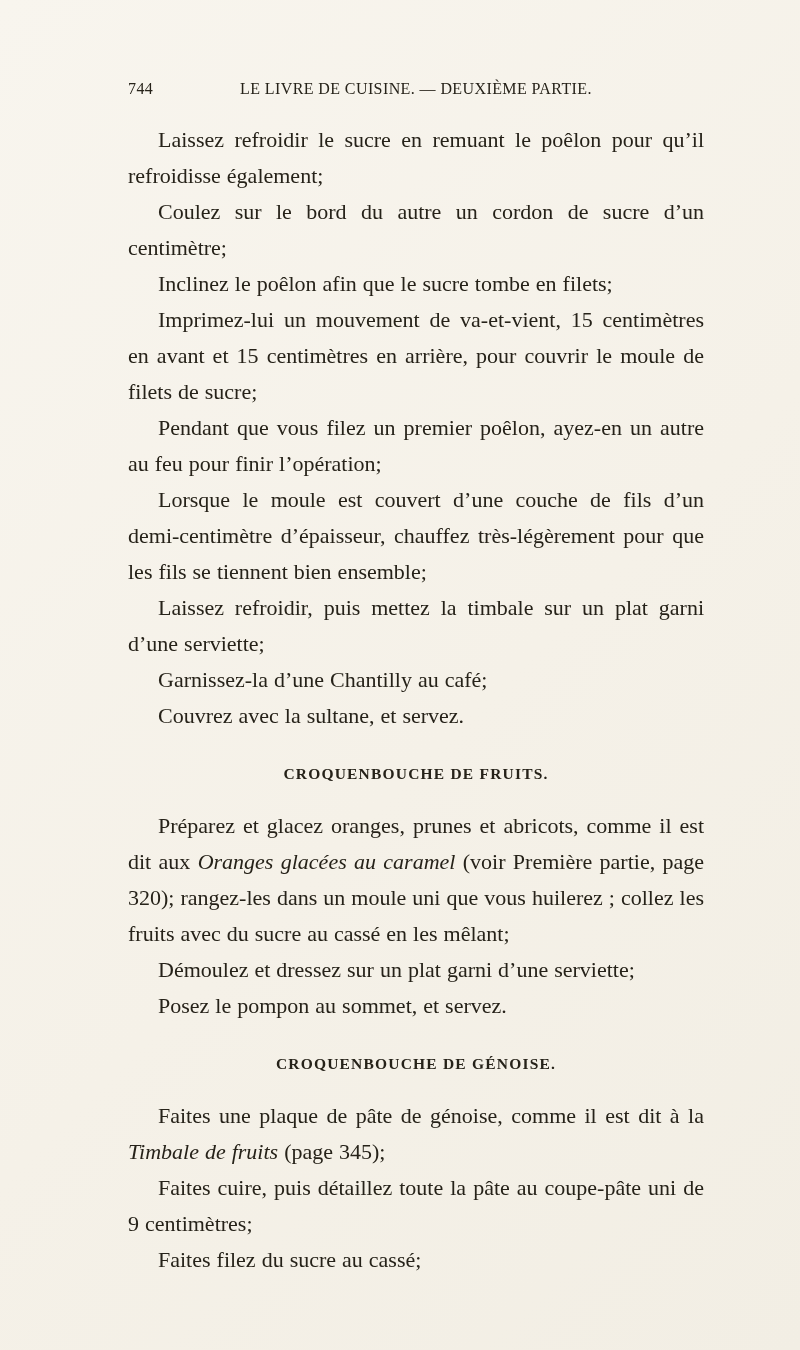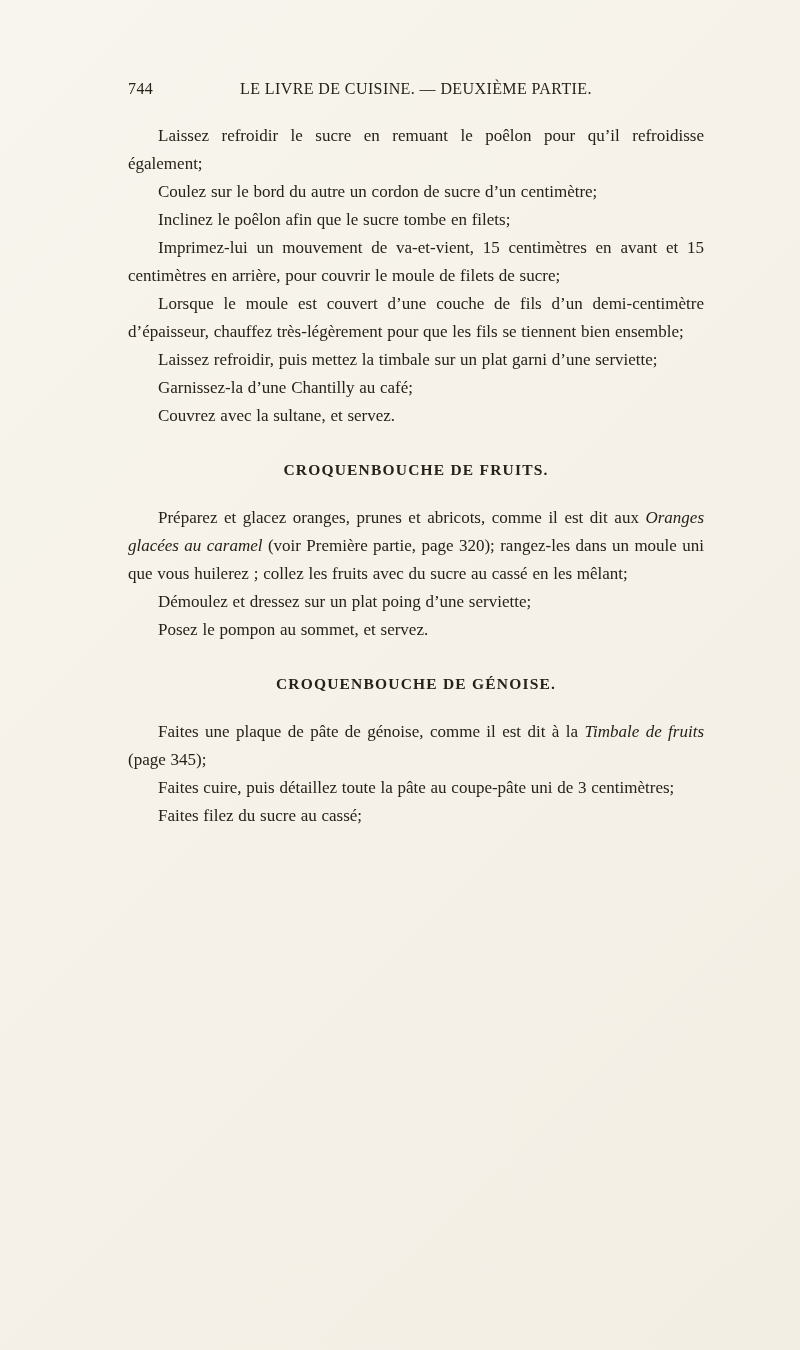--- a/index.html
+++ b/index.html
@@ -44,8 +44,8 @@
     margin: 0;
     text-indent: 30px;
     text-align: justify;
-    font-size: 17px;
-    line-height: 28px;
+    font-size: 22px;
+    line-height: 36px;
     word-spacing: 0.5px;
   }
   .page-body h2 {

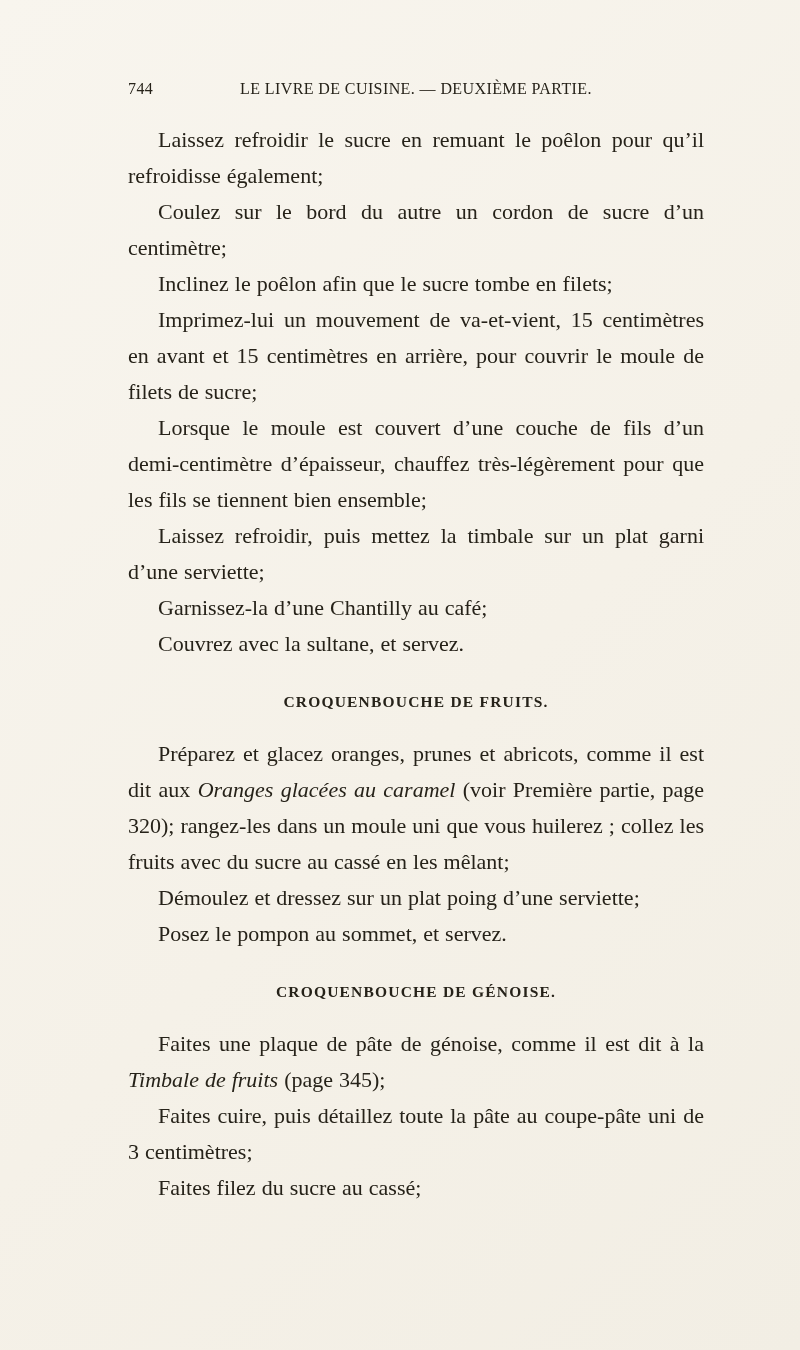--- a/index.html
+++ b/index.html
@@ -73,6 +73,7 @@
       <p><span>Coulez sur le bord du autre un cordon de sucre d’un centimètre;</span></p>
       <p><span>Inclinez le poêlon afin que le sucre tombe en filets;</span></p>
       <p><span>Imprimez-lui un mouvement de va-et-vient, 15 centimètres en avant et 15 centimètres en arrière, pour couvrir le moule de filets de sucre;</span></p>
+      <p><span>Pendant que vous filez un premier poêlon, ayez-en un autre au feu pour finir l’opération;</span></p>
       <p><span>Lorsque le moule est couvert d’une couche de fils d’un demi-centimètre d’épaisseur, chauffez très-légèrement pour que les fils se tiennent bien ensemble;</span></p>
       <p><span>Laissez refroidir, puis mettez la timbale sur un plat garni d’une serviette;</span></p>
       <p><span>Garnissez-la d’une Chantilly au café;</span></p>

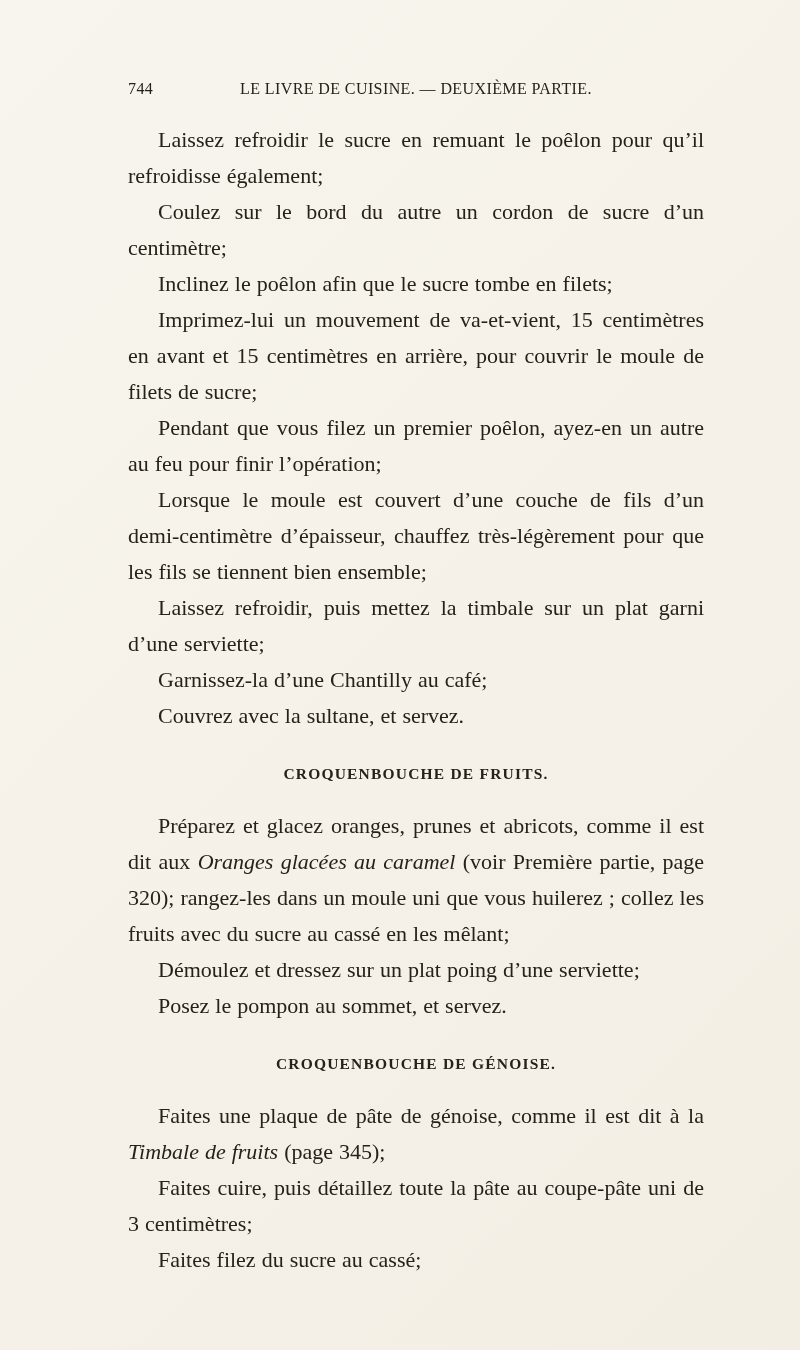--- a/index.html
+++ b/index.html
@@ -80,7 +80,7 @@
       <p><span>Couvrez avec la sultane, et servez.</span></p>
       <h2><span>CROQUENBOUCHE DE FRUITS.</span></h2>
       <p><span>Préparez et glacez oranges, prunes et abricots, comme il est dit aux </span><span class="italic">Oranges glacées au caramel</span><span> (voir Première partie, page 320); rangez-les dans un moule uni que vous huilerez ; collez les fruits avec du sucre au cassé en les mêlant;</span></p>
-      <p><span>Démoulez et dressez sur un plat poing d’une serviette;</span></p>
+      <p><span>Démoulez et dressez sur un plat garni d’une serviette;</span></p>
       <p><span>Posez le pompon au sommet, et servez.</span></p>
       <h2><span>CROQUENBOUCHE DE GÉNOISE.</span></h2>
       <p><span>Faites une plaque de pâte de génoise, comme il est dit à la </span><span class="italic">Timbale de fruits</span><span> (page 345);</span></p>

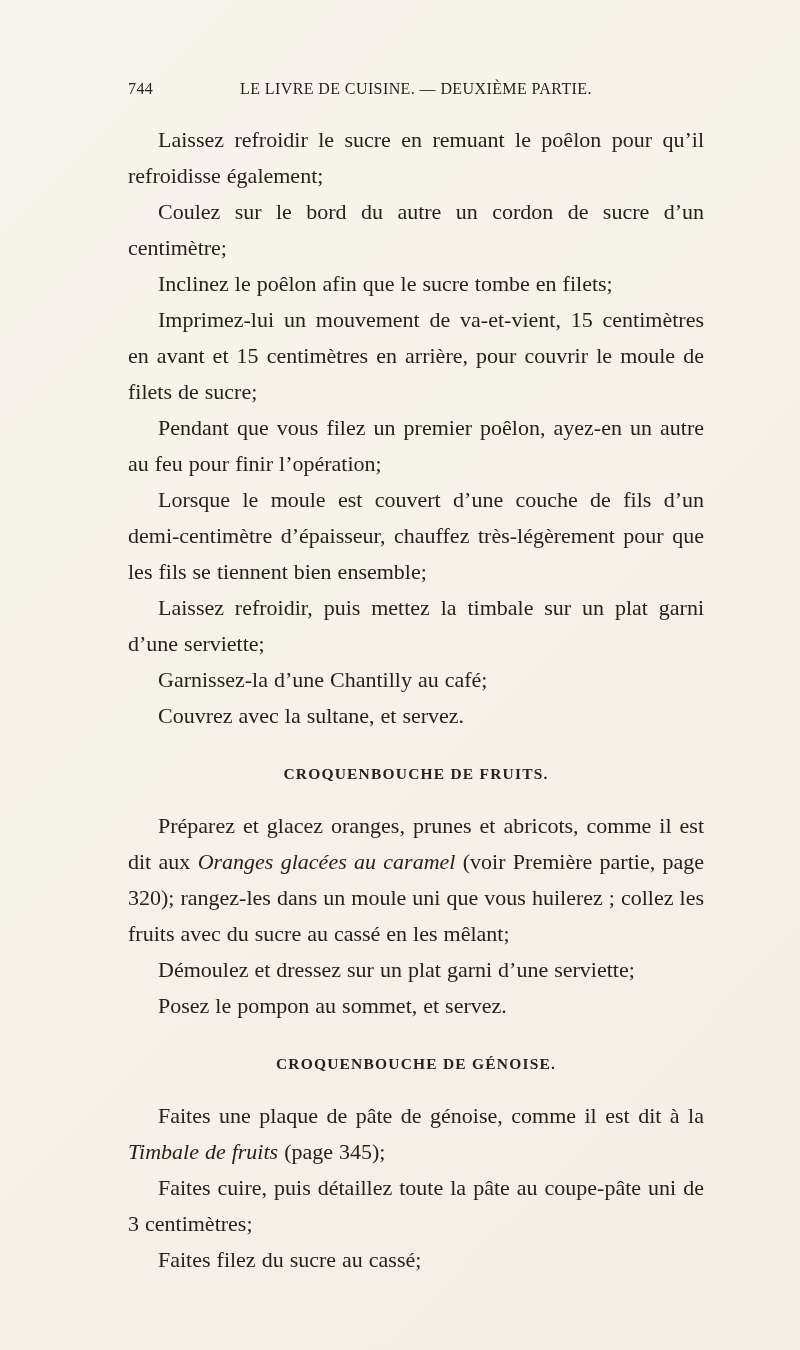--- a/index.html
+++ b/index.html
@@ -84,7 +84,7 @@
       <p><span>Posez le pompon au sommet, et servez.</span></p>
       <h2><span>CROQUENBOUCHE DE GÉNOISE.</span></h2>
       <p><span>Faites une plaque de pâte de génoise, comme il est dit à la </span><span class="italic">Timbale de fruits</span><span> (page 345);</span></p>
-      <p><span>Faites cuire, puis détaillez toute la pâte au coupe-pâte uni de 3 centimètres;</span></p>
+      <p><span>Faites cuire, puis détaillez toute la pâte au coupe-pâte uni de 9 centimètres;</span></p>
       <p><span>Faites filez du sucre au cassé;</span></p>
     </div>
 </div>

